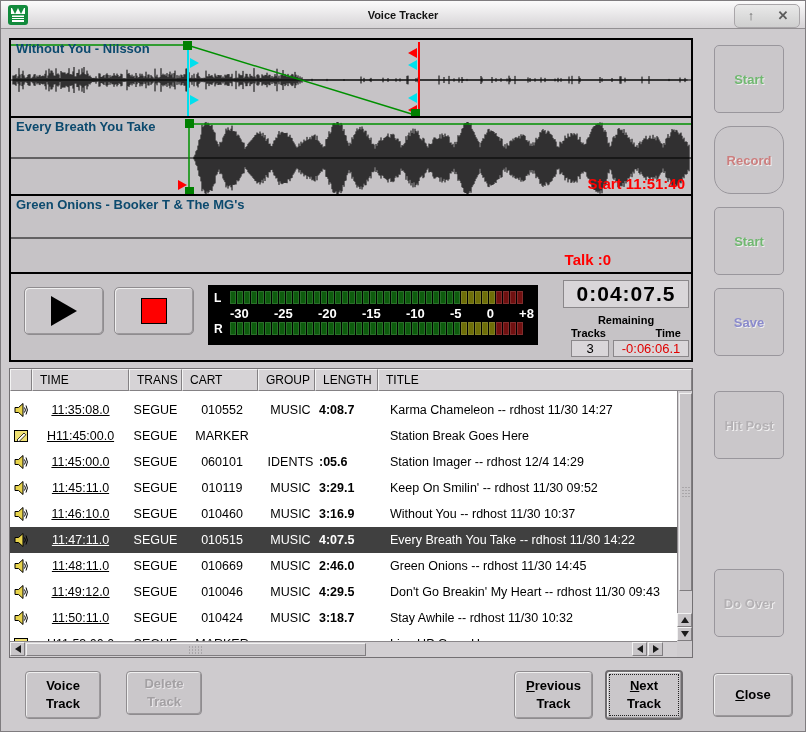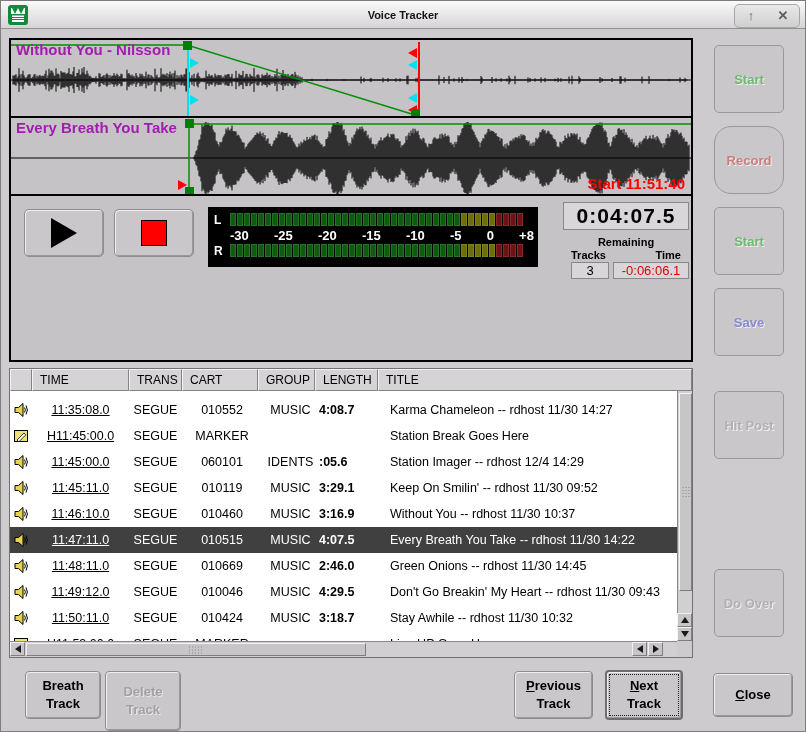--- a/index.html
+++ b/index.html
@@ -33,7 +33,7 @@
   .track:last-of-type { border-bottom:none; }
   .track svg.layer { position:absolute; left:0; top:0; }
   .track-title {
-    position:absolute; left:5px; top:1px; color:#a21caf; font-weight:bold; font-size:15px;
+    position:absolute; left:5px; top:1px; color:#0c4a6e; font-weight:bold; font-size:13px;
     letter-spacing:0px; white-space:nowrap;
   }
   .track-start-label { position:absolute; right:6px; bottom:2px; color:#ff0000; font-weight:bold; font-size:15px; }

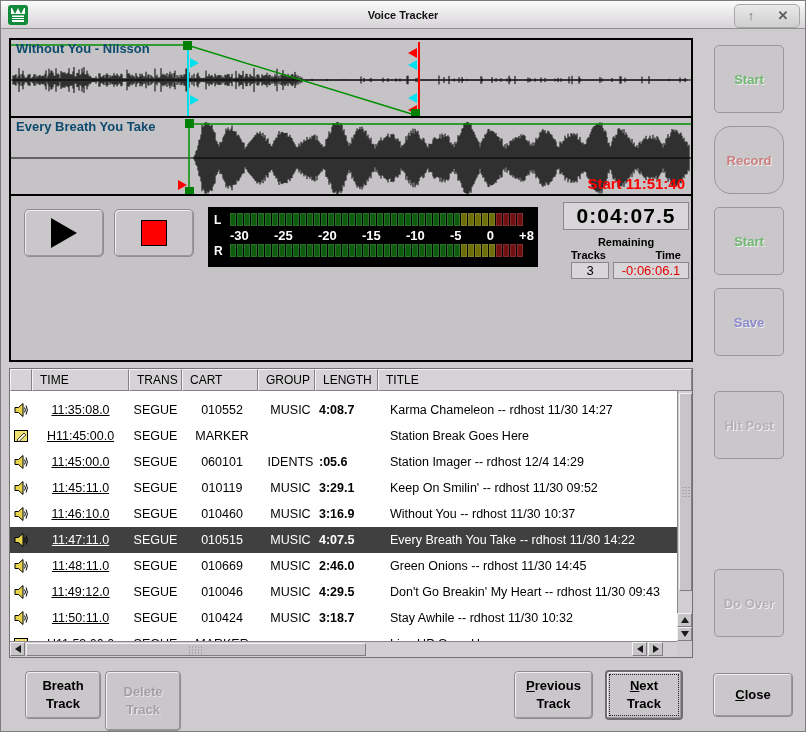--- a/index.html
+++ b/index.html
@@ -200,6 +200,13 @@
       <div class="track-start-label" data-name="track-2-start-time">Start 11:51:40</div>
     </div>
 
+    <div class="track" data-name="track-3-waveform">
+      <svg class="layer" width="680" height="78" data-name="track-3-audio-wave">
+        <line x1="0" y1="42" x2="680" y2="42" stroke="#000" stroke-width="1"></line>
+      </svg>
+      <div class="track-title" data-name="track-3-title">Green Onions - Booker T &amp; The MG's</div>
+      <div class="track-talk-label" data-name="talk-counter">Talk :0</div>
+    </div>
 
     <div class="transport" data-name="transport-bar">
       <div class="t-btn" style="left:13px;" data-name="play-button">

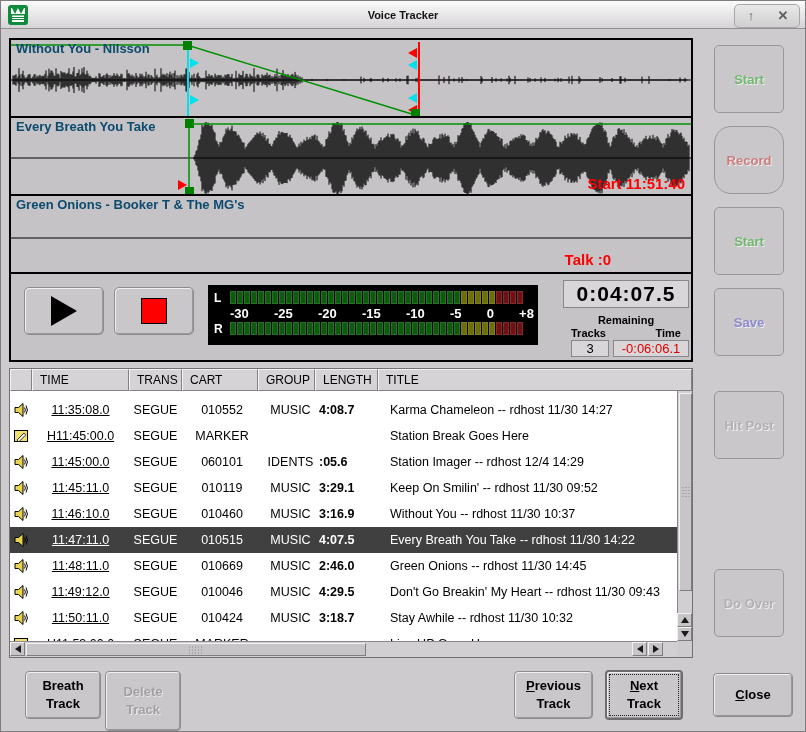--- a/index.html
+++ b/index.html
@@ -522,7 +522,7 @@
   </div>
 
   <div class="b-btn" data-name="insert-track-button">
-      <div>Breath</div>
+      <div>Voice</div>
       <div>Track</div>
     </div>
   <div class="b-btn disabled" data-name="delete-track-button">

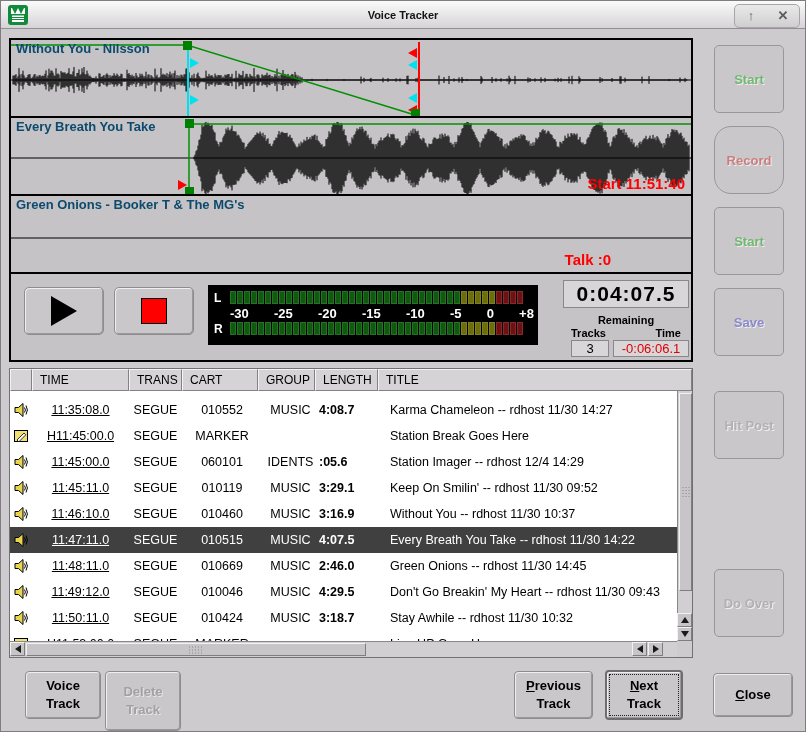--- a/index.html
+++ b/index.html
@@ -133,7 +133,7 @@
   .b-btn.disabled { color:#a3a0a3; text-shadow:1px 1px 0 #e9e6e9; }
   .b-btn.focused { outline:1px dotted #202020; outline-offset:-5px; border:2px solid #6f6c6f; }
   [data-name="insert-track-button"]   { left:24px;  top:670px; width:76px; height:48px; }
-  [data-name="delete-track-button"]   { left:104px; top:670px; width:76px; height:60px; }
+  [data-name="delete-track-button"]   { left:125px; top:670px; width:76px; height:44px; }
   [data-name="previous-track-button"] { left:513px; top:670px; width:79px; height:48px; }
   [data-name="next-track-button"]     { left:604px; top:669px; width:78px; height:50px; }
   [data-name="close-button"]          { left:712px; top:672px; width:80px; height:44px; }

